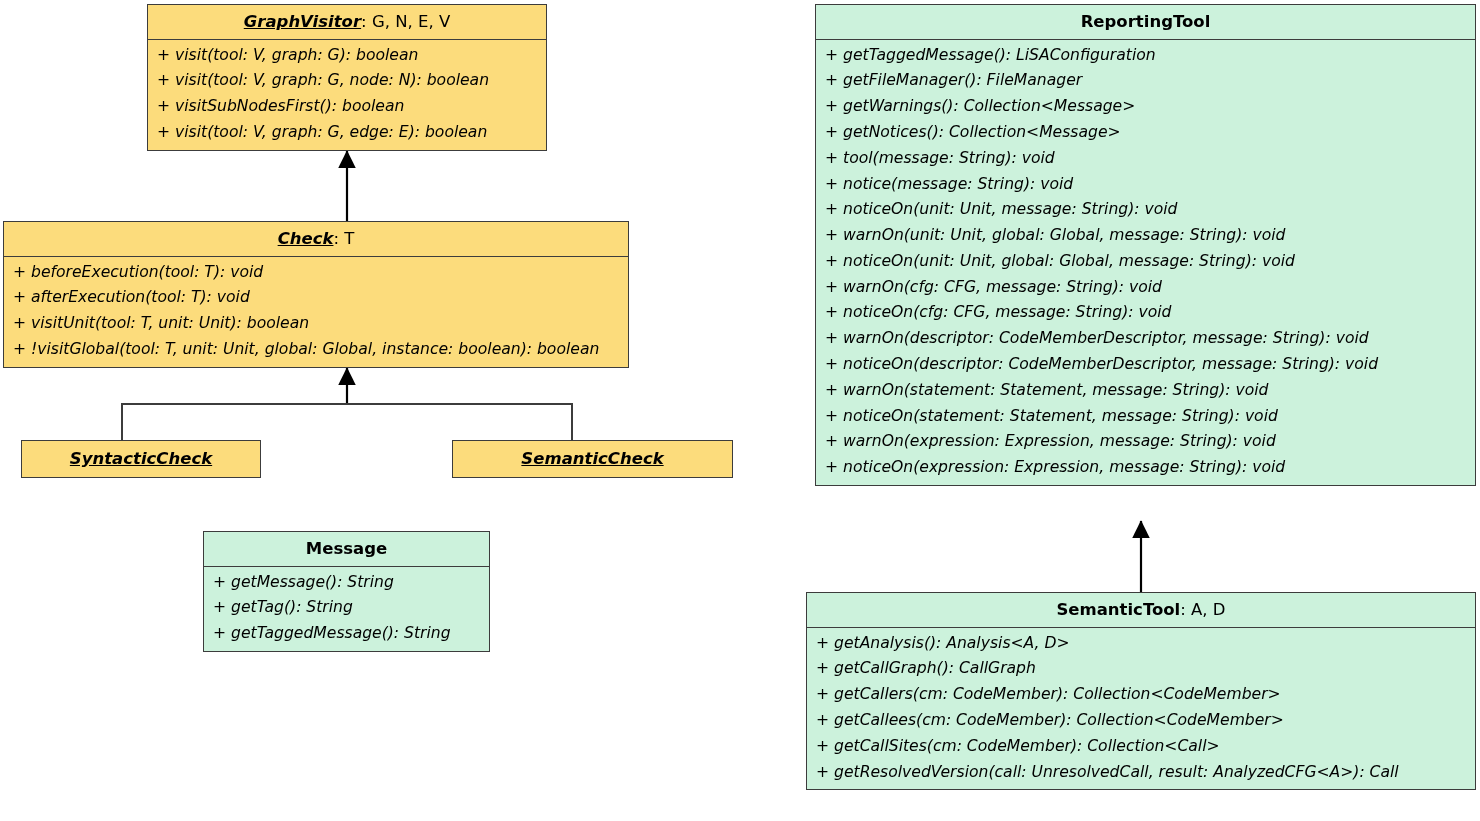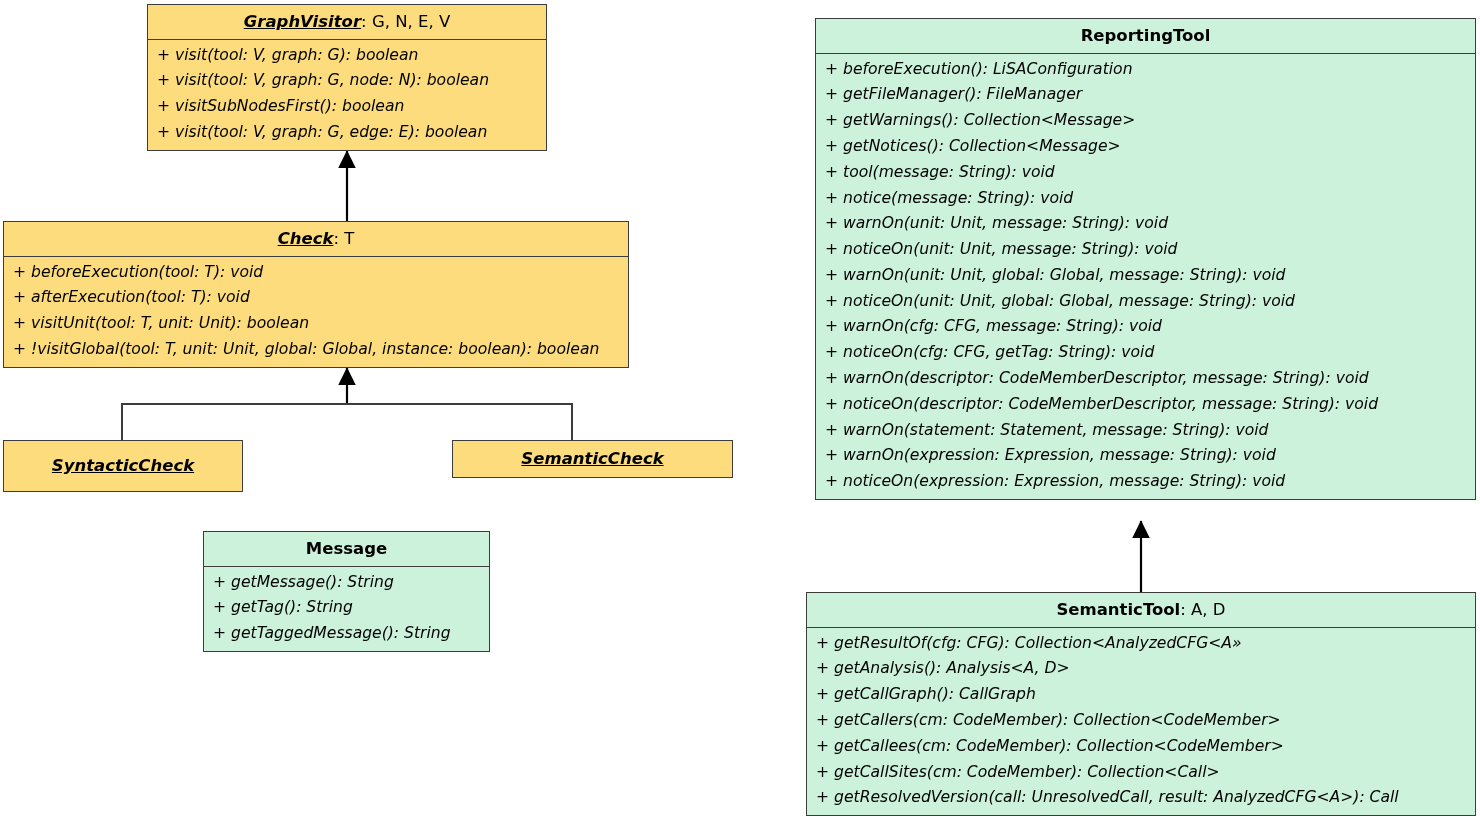--- a/index.html
+++ b/index.html
@@ -98,7 +98,7 @@
   #box-syntactic    { left: 3px;    top: 440px; width: 240px;  height: 52px; }
   #box-semantic     { left: 452px;  top: 440px; width: 281px;  height: 38px; }
   #box-message      { left: 203px;  top: 531px; width: 287px;  }
-  #box-reporting    { left: 815px;  top: 18px;   width: 661px;  }
+  #box-reporting    { left: 815px;  top: 4px;   width: 661px;  }
   #box-semantictool { left: 806px;  top: 592px; width: 670px;  }
 </style>
 </head>

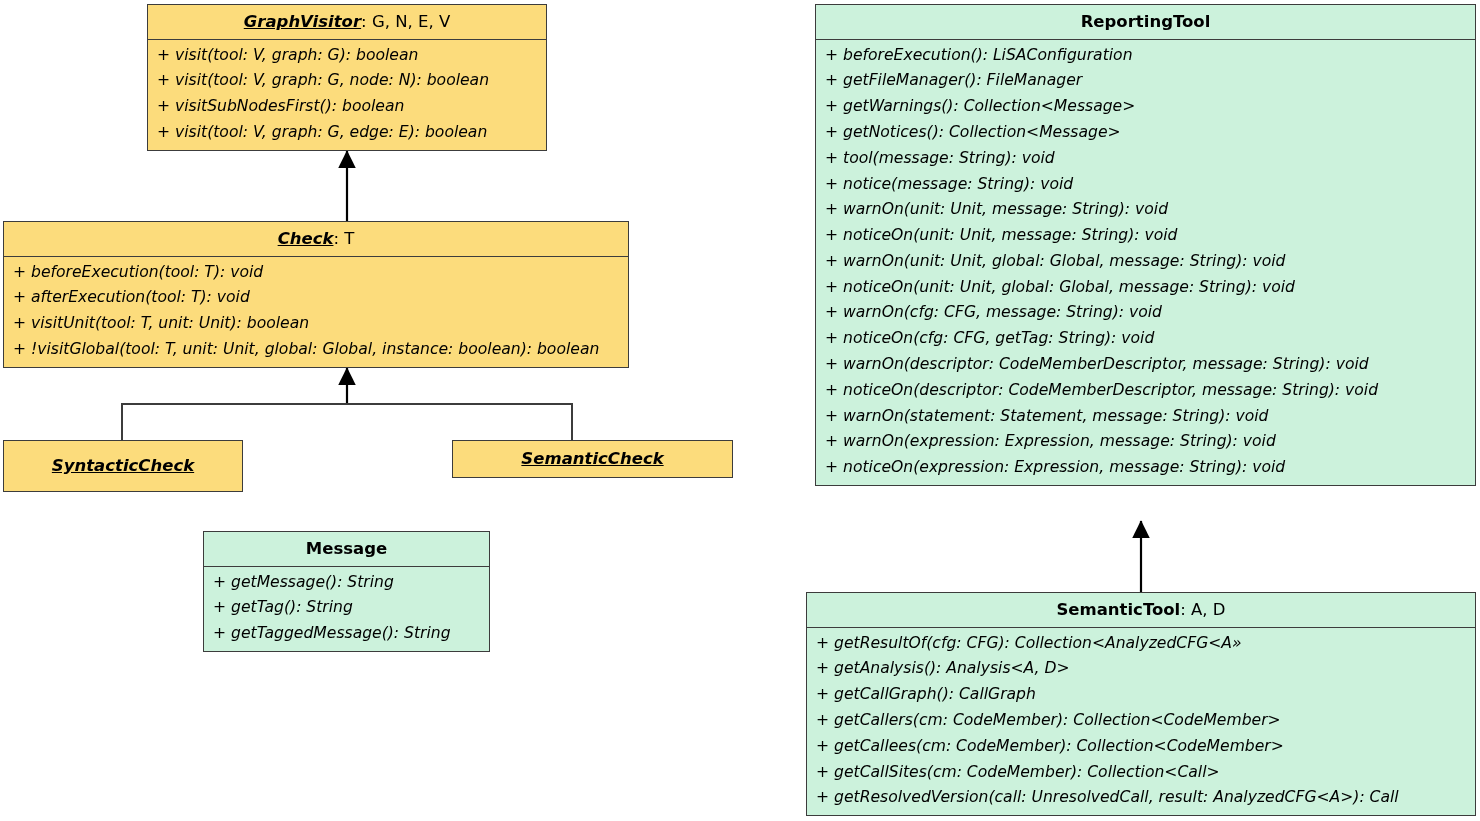--- a/index.html
+++ b/index.html
@@ -182,7 +182,7 @@
       <span class="tname">ReportingTool</span>
     </div>
     <div class="class-members">
-      <div class="member">+ beforeExecution(): LiSAConfiguration</div>
+      <div class="member">+ getTaggedMessage(): LiSAConfiguration</div>
       <div class="member">+ getFileManager(): FileManager</div>
       <div class="member">+ getWarnings(): Collection&lt;Message&gt;</div>
       <div class="member">+ getNotices(): Collection&lt;Message&gt;</div>

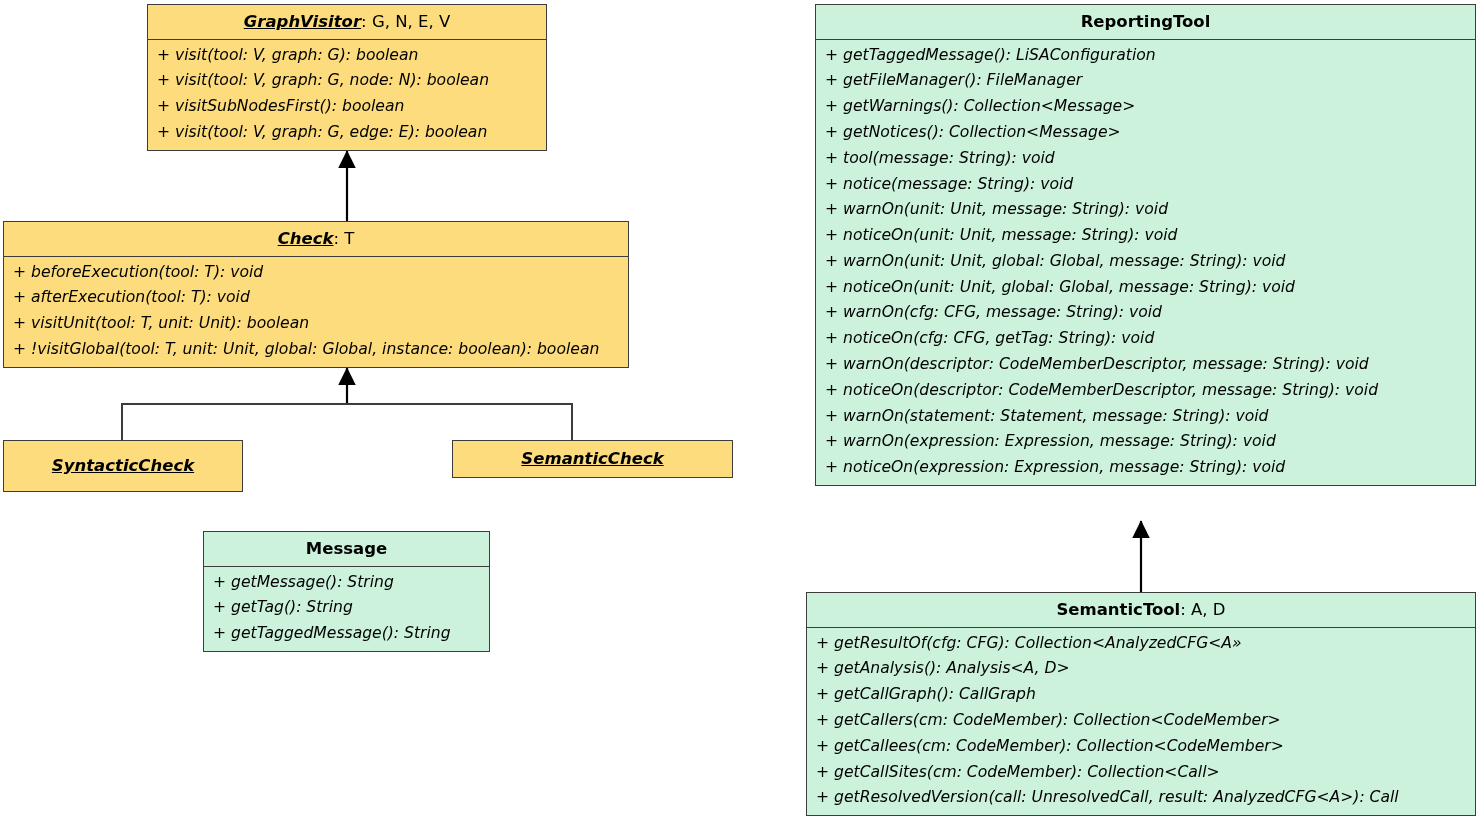--- a/index.html
+++ b/index.html
@@ -188,7 +188,6 @@
       <div class="member">+ getNotices(): Collection&lt;Message&gt;</div>
       <div class="member">+ tool(message: String): void</div>
       <div class="member">+ notice(message: String): void</div>
-      <div class="member">+ warnOn(unit: Unit, message: String): void</div>
       <div class="member">+ noticeOn(unit: Unit, message: String): void</div>
       <div class="member">+ warnOn(unit: Unit, global: Global, message: String): void</div>
       <div class="member">+ noticeOn(unit: Unit, global: Global, message: String): void</div>

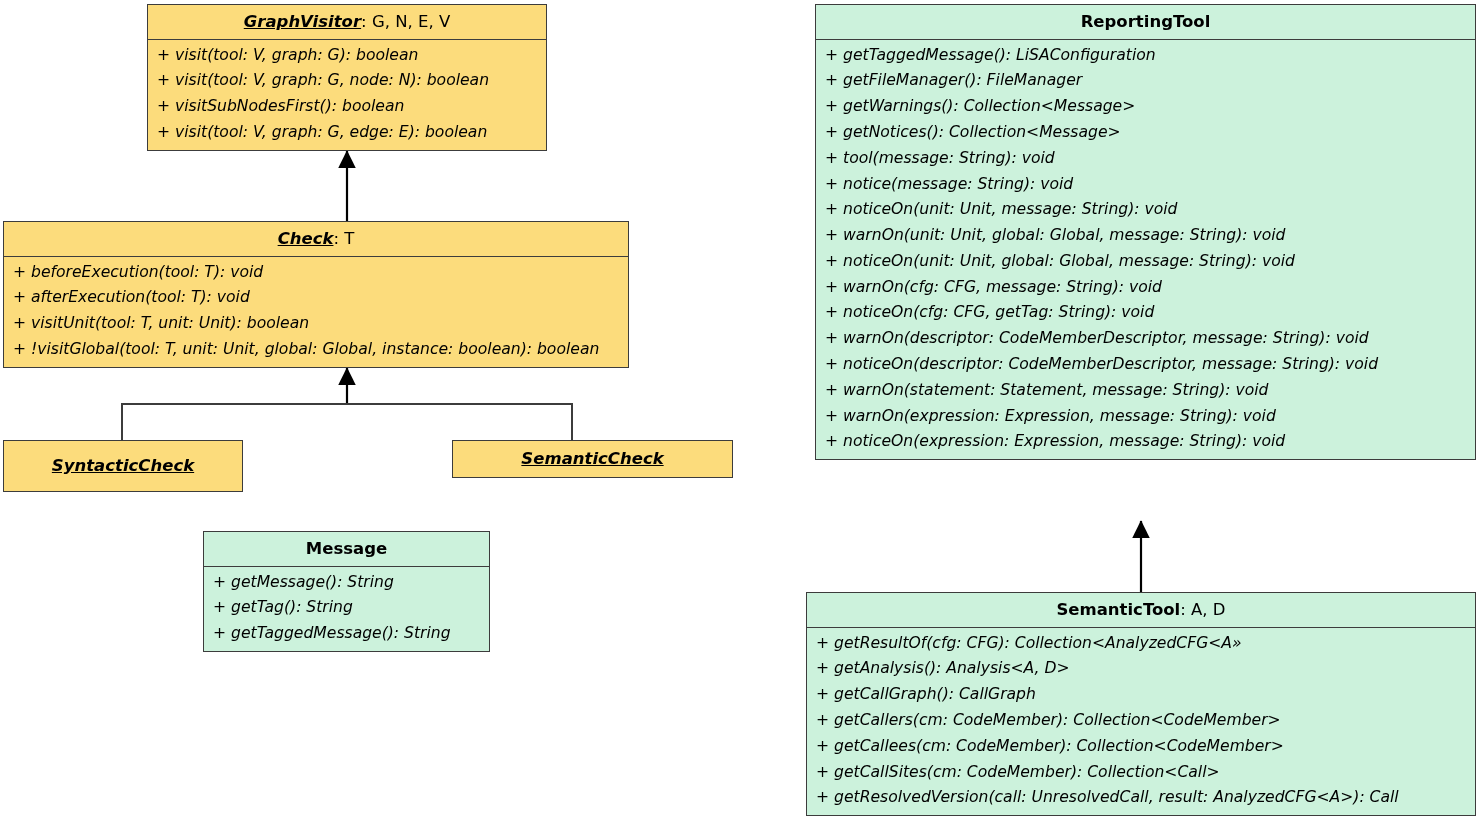--- a/index.html
+++ b/index.html
@@ -192,7 +192,7 @@
       <div class="member">+ warnOn(unit: Unit, global: Global, message: String): void</div>
       <div class="member">+ noticeOn(unit: Unit, global: Global, message: String): void</div>
       <div class="member">+ warnOn(cfg: CFG, message: String): void</div>
-      <div class="member">+ noticeOn(cfg: CFG, getTag: String): void</div>
+      <div class="member">+ noticeOn(cfg: CFG, message: String): void</div>
       <div class="member">+ warnOn(descriptor: CodeMemberDescriptor, message: String): void</div>
       <div class="member">+ noticeOn(descriptor: CodeMemberDescriptor, message: String): void</div>
       <div class="member">+ warnOn(statement: Statement, message: String): void</div>

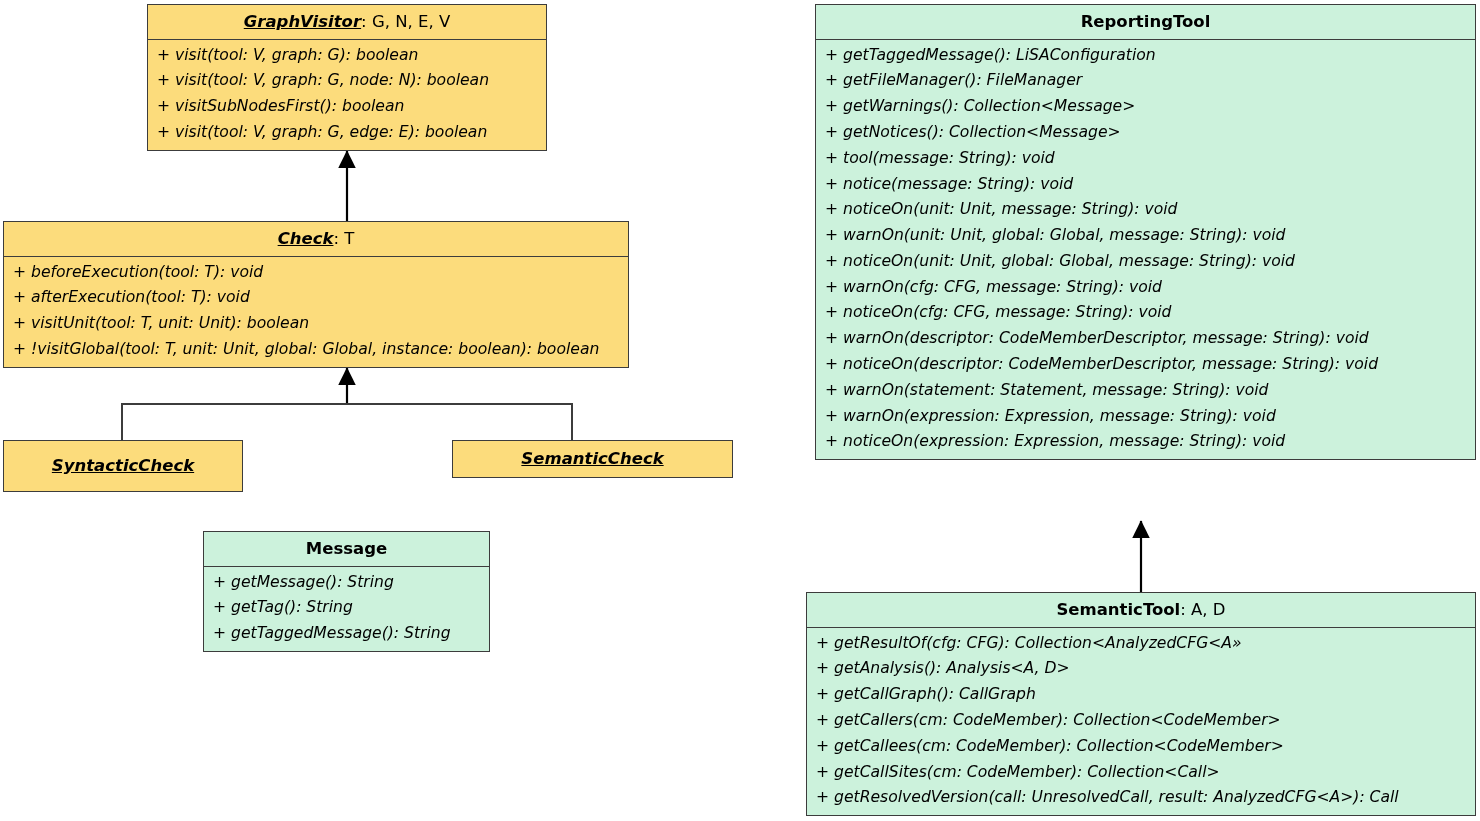--- a/index.html
+++ b/index.html
@@ -196,6 +196,7 @@
       <div class="member">+ warnOn(descriptor: CodeMemberDescriptor, message: String): void</div>
       <div class="member">+ noticeOn(descriptor: CodeMemberDescriptor, message: String): void</div>
       <div class="member">+ warnOn(statement: Statement, message: String): void</div>
+      <div class="member">+ noticeOn(statement: Statement, message: String): void</div>
       <div class="member">+ warnOn(expression: Expression, message: String): void</div>
       <div class="member">+ noticeOn(expression: Expression, message: String): void</div>
     </div>

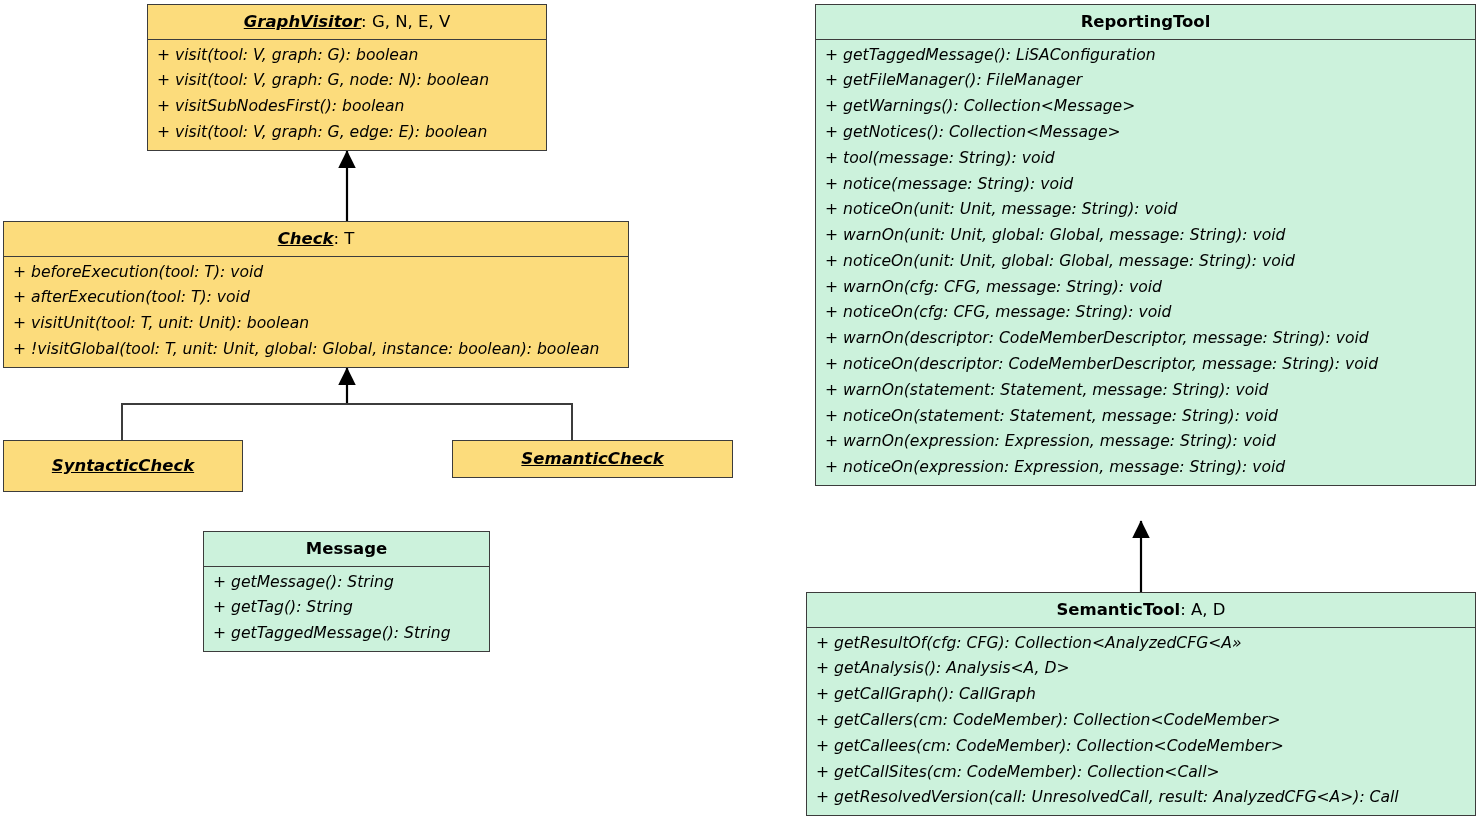--- a/index.html
+++ b/index.html
@@ -95,7 +95,7 @@
   
   #box-graphvisitor { left: 147px;  top: 4px;   width: 400px;  }
   #box-check        { left: 3px;    top: 221px; width: 626px;  }
-  #box-syntactic    { left: 3px;    top: 440px; width: 240px;  height: 52px; }
+  #box-syntactic    { left: 21px;    top: 440px; width: 240px;  height: 38px; }
   #box-semantic     { left: 452px;  top: 440px; width: 281px;  height: 38px; }
   #box-message      { left: 203px;  top: 531px; width: 287px;  }
   #box-reporting    { left: 815px;  top: 4px;   width: 661px;  }

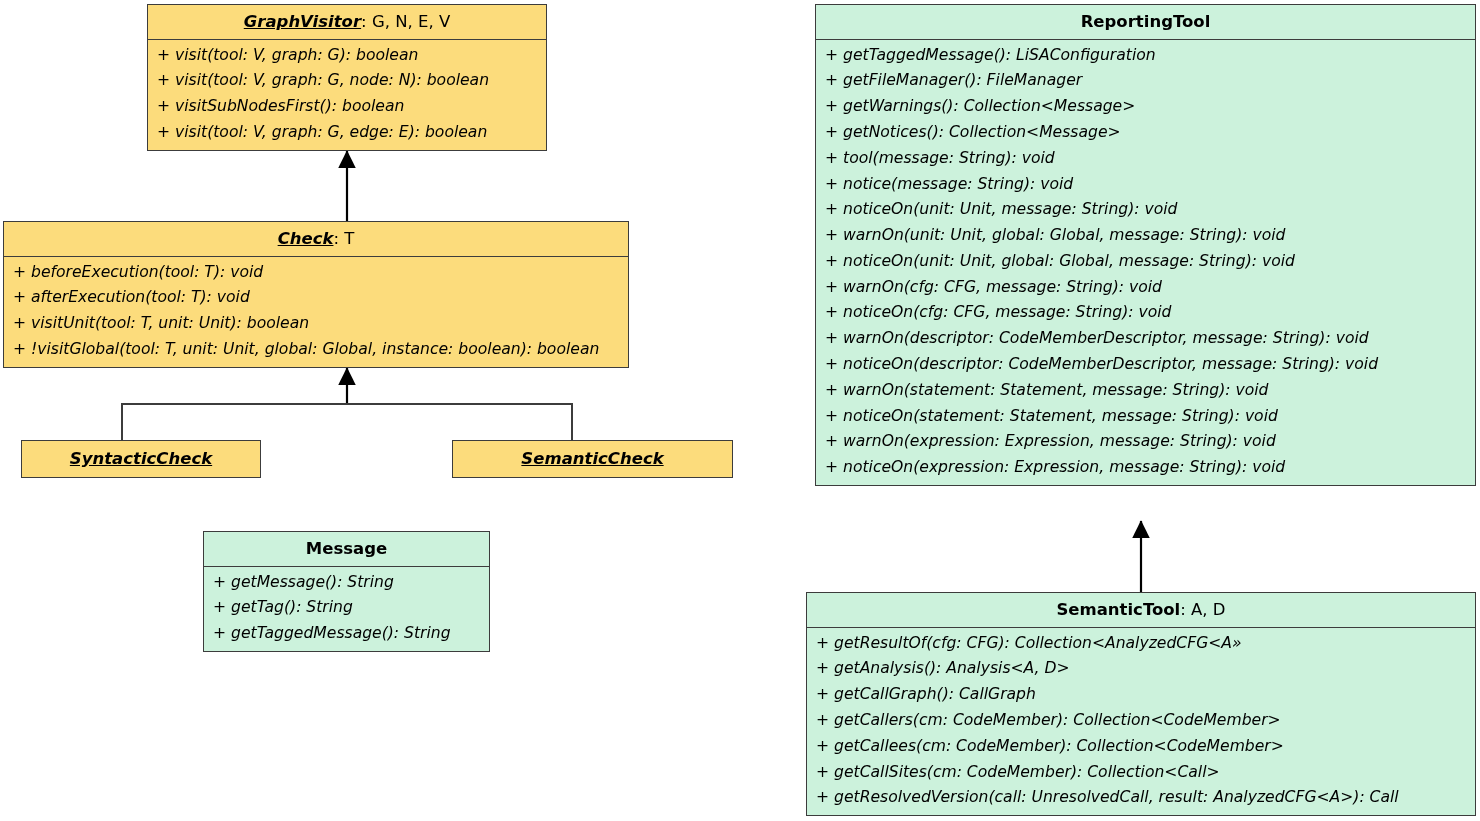--- a/index.html
+++ b/index.html
@@ -207,7 +207,6 @@
       <span class="tname">SemanticTool</span><span class="tparams">: A, D</span>
     </div>
     <div class="class-members">
-      <div class="member">+ getResultOf(cfg: CFG): Collection&lt;AnalyzedCFG&lt;A»</div>
       <div class="member">+ getAnalysis(): Analysis&lt;A, D&gt;</div>
       <div class="member">+ getCallGraph(): CallGraph</div>
       <div class="member">+ getCallers(cm: CodeMember): Collection&lt;CodeMember&gt;</div>

